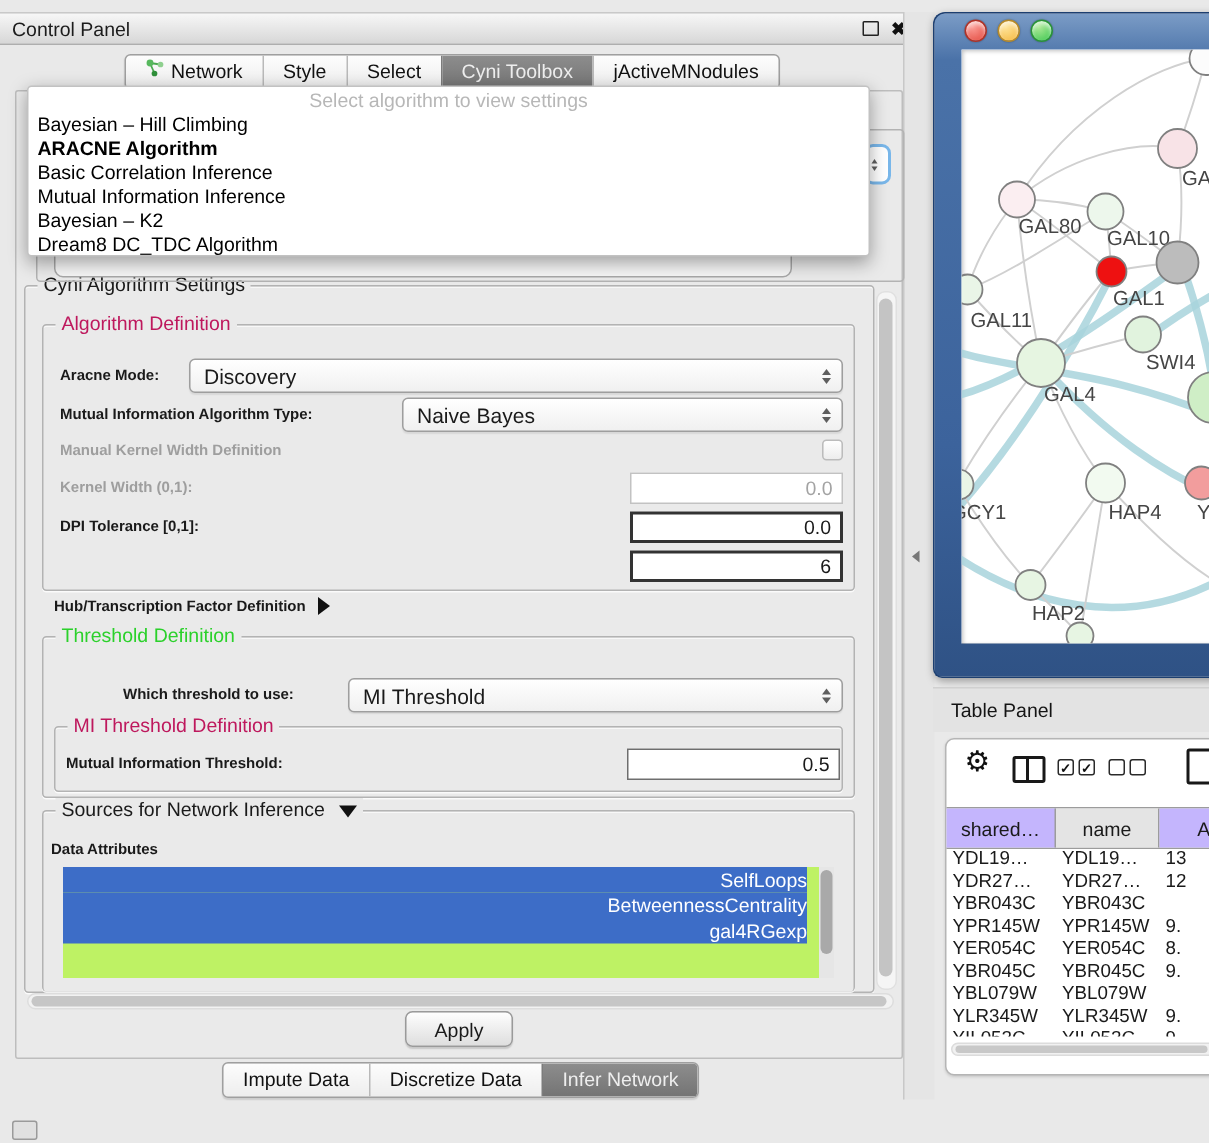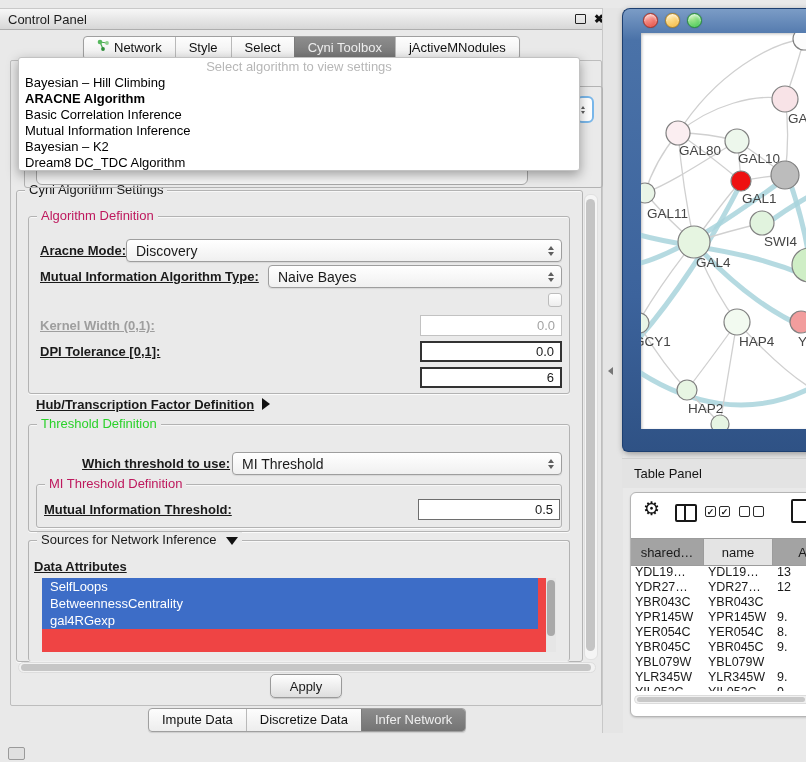--- a/index.html
+++ b/index.html
@@ -35,7 +35,7 @@
   .t-blue{color:#be185d;}
   .t-green{color:#2bd12b;}
 
-  .lbl{position:absolute;font-weight:bold;font-size:13px;color:#1a1a1a;white-space:nowrap;display:flex;align-items:center;text-decoration:underline;}
+  .lbl{position:absolute;font-weight:bold;font-size:10px;color:#1a1a1a;white-space:nowrap;display:flex;align-items:center;}
   .lbl.dis{color:#9e9e9e;}
 
   .combo{position:absolute;height:23px;border:1px solid #9e9e9e;border-radius:4px;background:linear-gradient(#ffffff,#f0f0f0);display:flex;align-items:center;font-size:14px;padding:0 22px 0 9px;box-sizing:border-box;box-shadow:0 1px 1px rgba(0,0,0,.08);}

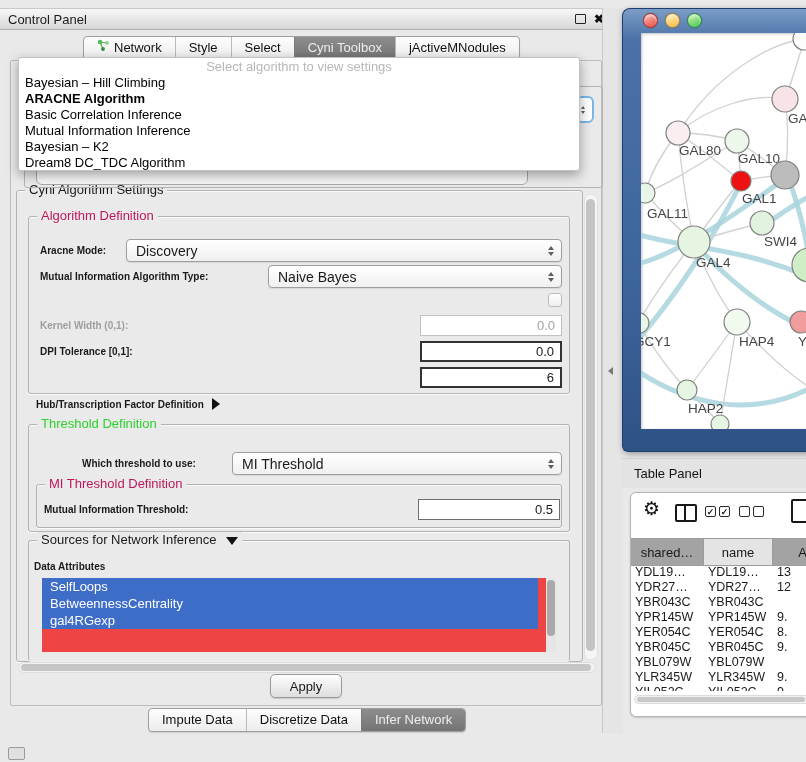--- a/index.html
+++ b/index.html
@@ -180,6 +180,7 @@
         <span class="tri-dn"></span>
       </span>
   </div>
+  <span class="lbl dis" style="left:40px;top:292px;height:16px;">Manual Kernel Width Definition</span>
   <div class="checkbox" style="left:548px;top:293px;"></div>
   <span class="lbl dis" style="left:40px;top:315px;height:21px;">Kernel Width (0,1):</span>
   <div class="field dis" style="left:420px;top:315px;width:142px;">0.0</div>

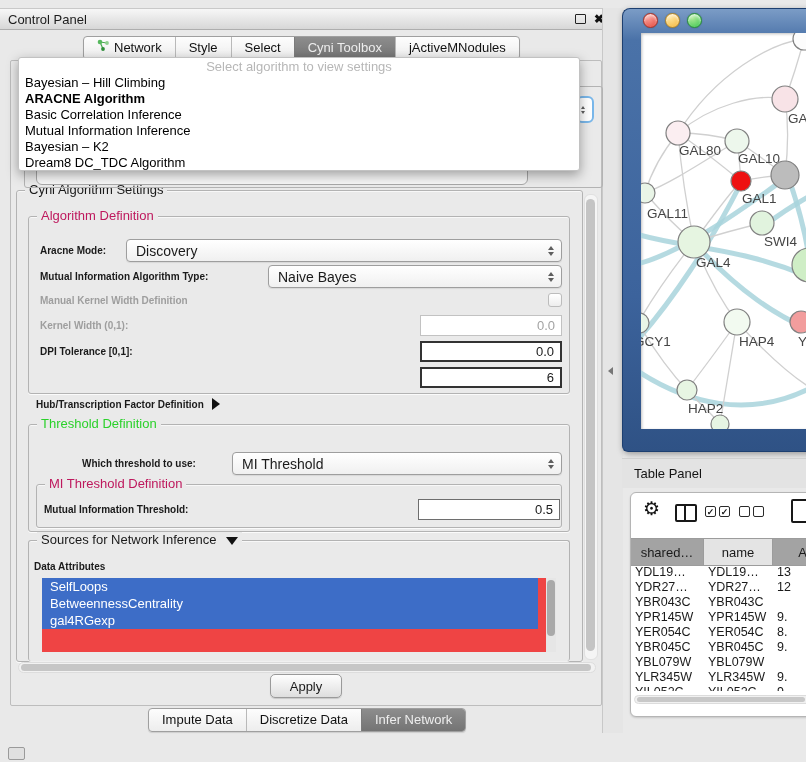--- a/index.html
+++ b/index.html
@@ -89,7 +89,7 @@
   .page-icon{position:absolute;left:160px;top:6px;width:15px;height:20px;border:2px solid #181818;border-radius:2px;background:#fff;}
   #tbl-head{position:absolute;left:0px;top:45px;height:26px;display:flex;border-top:1px solid #9c9c9c;border-bottom:1px solid #9c9c9c;}
   .th{height:26px;display:flex;align-items:center;justify-content:center;font-size:13px;border-right:1px solid #9c9c9c;box-sizing:border-box;background:#e4e4e4;overflow:hidden;white-space:nowrap;}
-  .th.hl{background:#a3a3a3;}
+  .th.hl{background:#c4b5fd;}
   #tbl-rows{position:absolute;left:0;top:71px;width:202px;height:127px;overflow:hidden;}
   .tbl-row{display:flex;height:15px;font-size:12.5px;align-items:center;}
   .td{overflow:hidden;white-space:nowrap;padding-left:4px;box-sizing:border-box;}

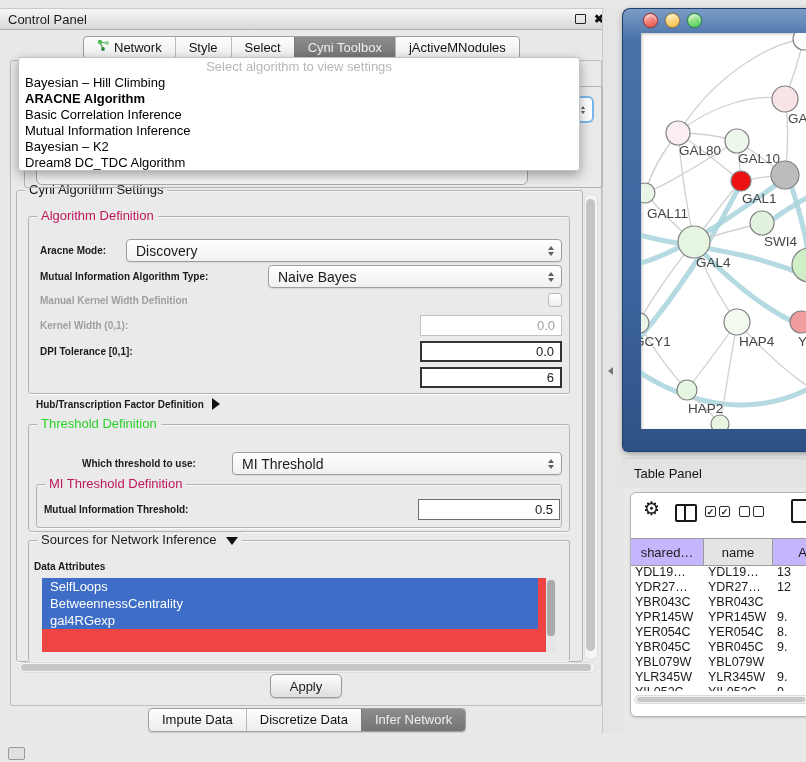--- a/index.html
+++ b/index.html
@@ -54,7 +54,7 @@
   .arrow-right{display:inline-block;width:0;height:0;border-top:6px solid transparent;border-bottom:6px solid transparent;border-left:8px solid #111;margin-left:8px;}
   .arrow-down{display:inline-block;width:0;height:0;border-left:6px solid transparent;border-right:6px solid transparent;border-top:8px solid #111;margin-left:6px;position:relative;top:1px;}
 
-  #attr-list{left:42px;top:578px;width:514px;height:74px;background:#ef4444;overflow:hidden;}
+  #attr-list{left:42px;top:578px;width:514px;height:74px;background:#bef264;overflow:hidden;text-align:right;}
   .attr-item{background:#3d6dc7;color:#fff;font-size:13px;height:17px;line-height:17px;padding-left:8px;width:496px;box-sizing:border-box;white-space:nowrap;}
   #attr-scroll-track{position:absolute;right:0;top:0;width:10px;height:74px;background:#e6e6e6;}
   #attr-scroll-thumb{position:absolute;right:1px;top:2px;width:8px;height:56px;background:#a9a9a9;border-radius:4px;}

